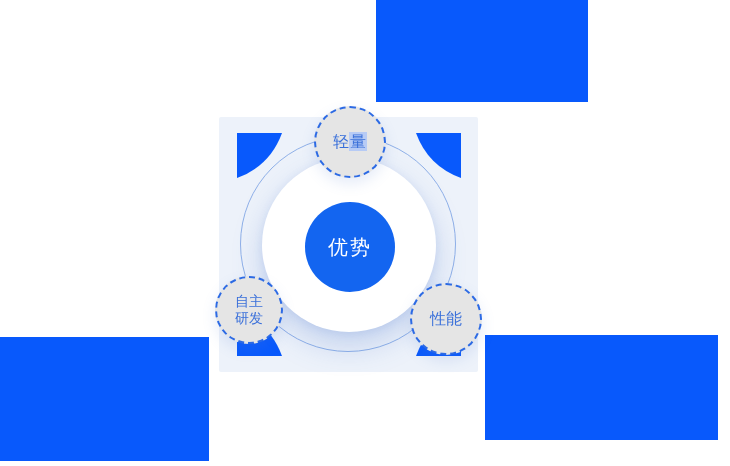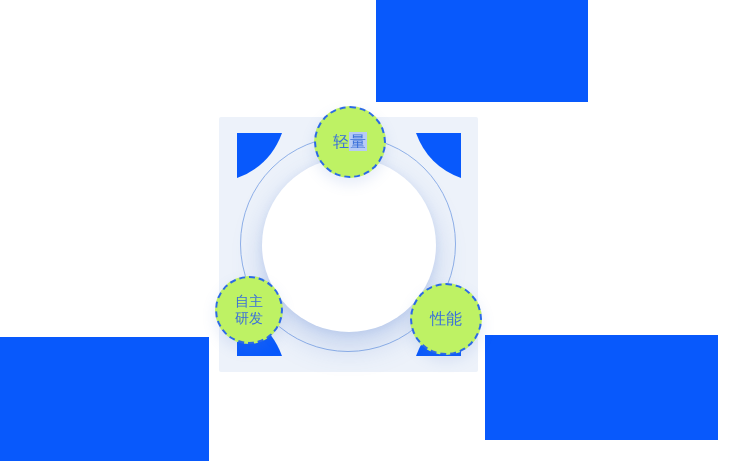--- a/index.html
+++ b/index.html
@@ -83,7 +83,7 @@
   
   .node {
     position: absolute;
-    background: #bef264;
+    background: #e5e5e5;
     border: 2px dashed #2c6ae4;
     border-radius: 50%;
     box-sizing: border-box;

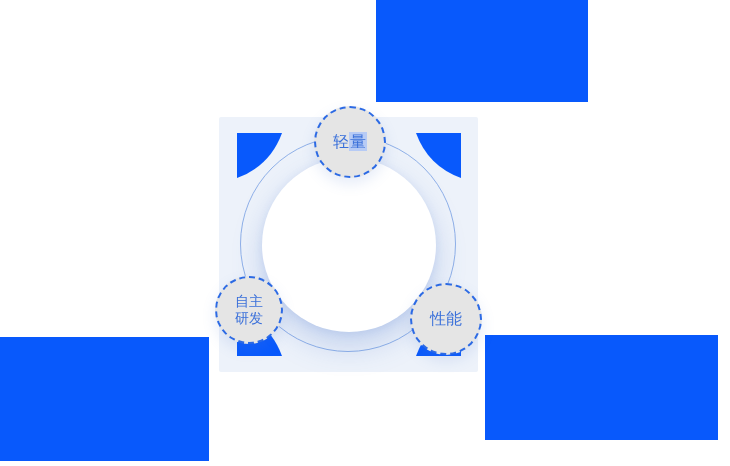--- a/index.html
+++ b/index.html
@@ -122,6 +122,9 @@
     <div class="ring"></div>
     <div class="white-disc"></div>
 
+    <div class="center-circle">
+      <span>优势</span>
+    </div>
   </div>
 
   <div class="node top">

